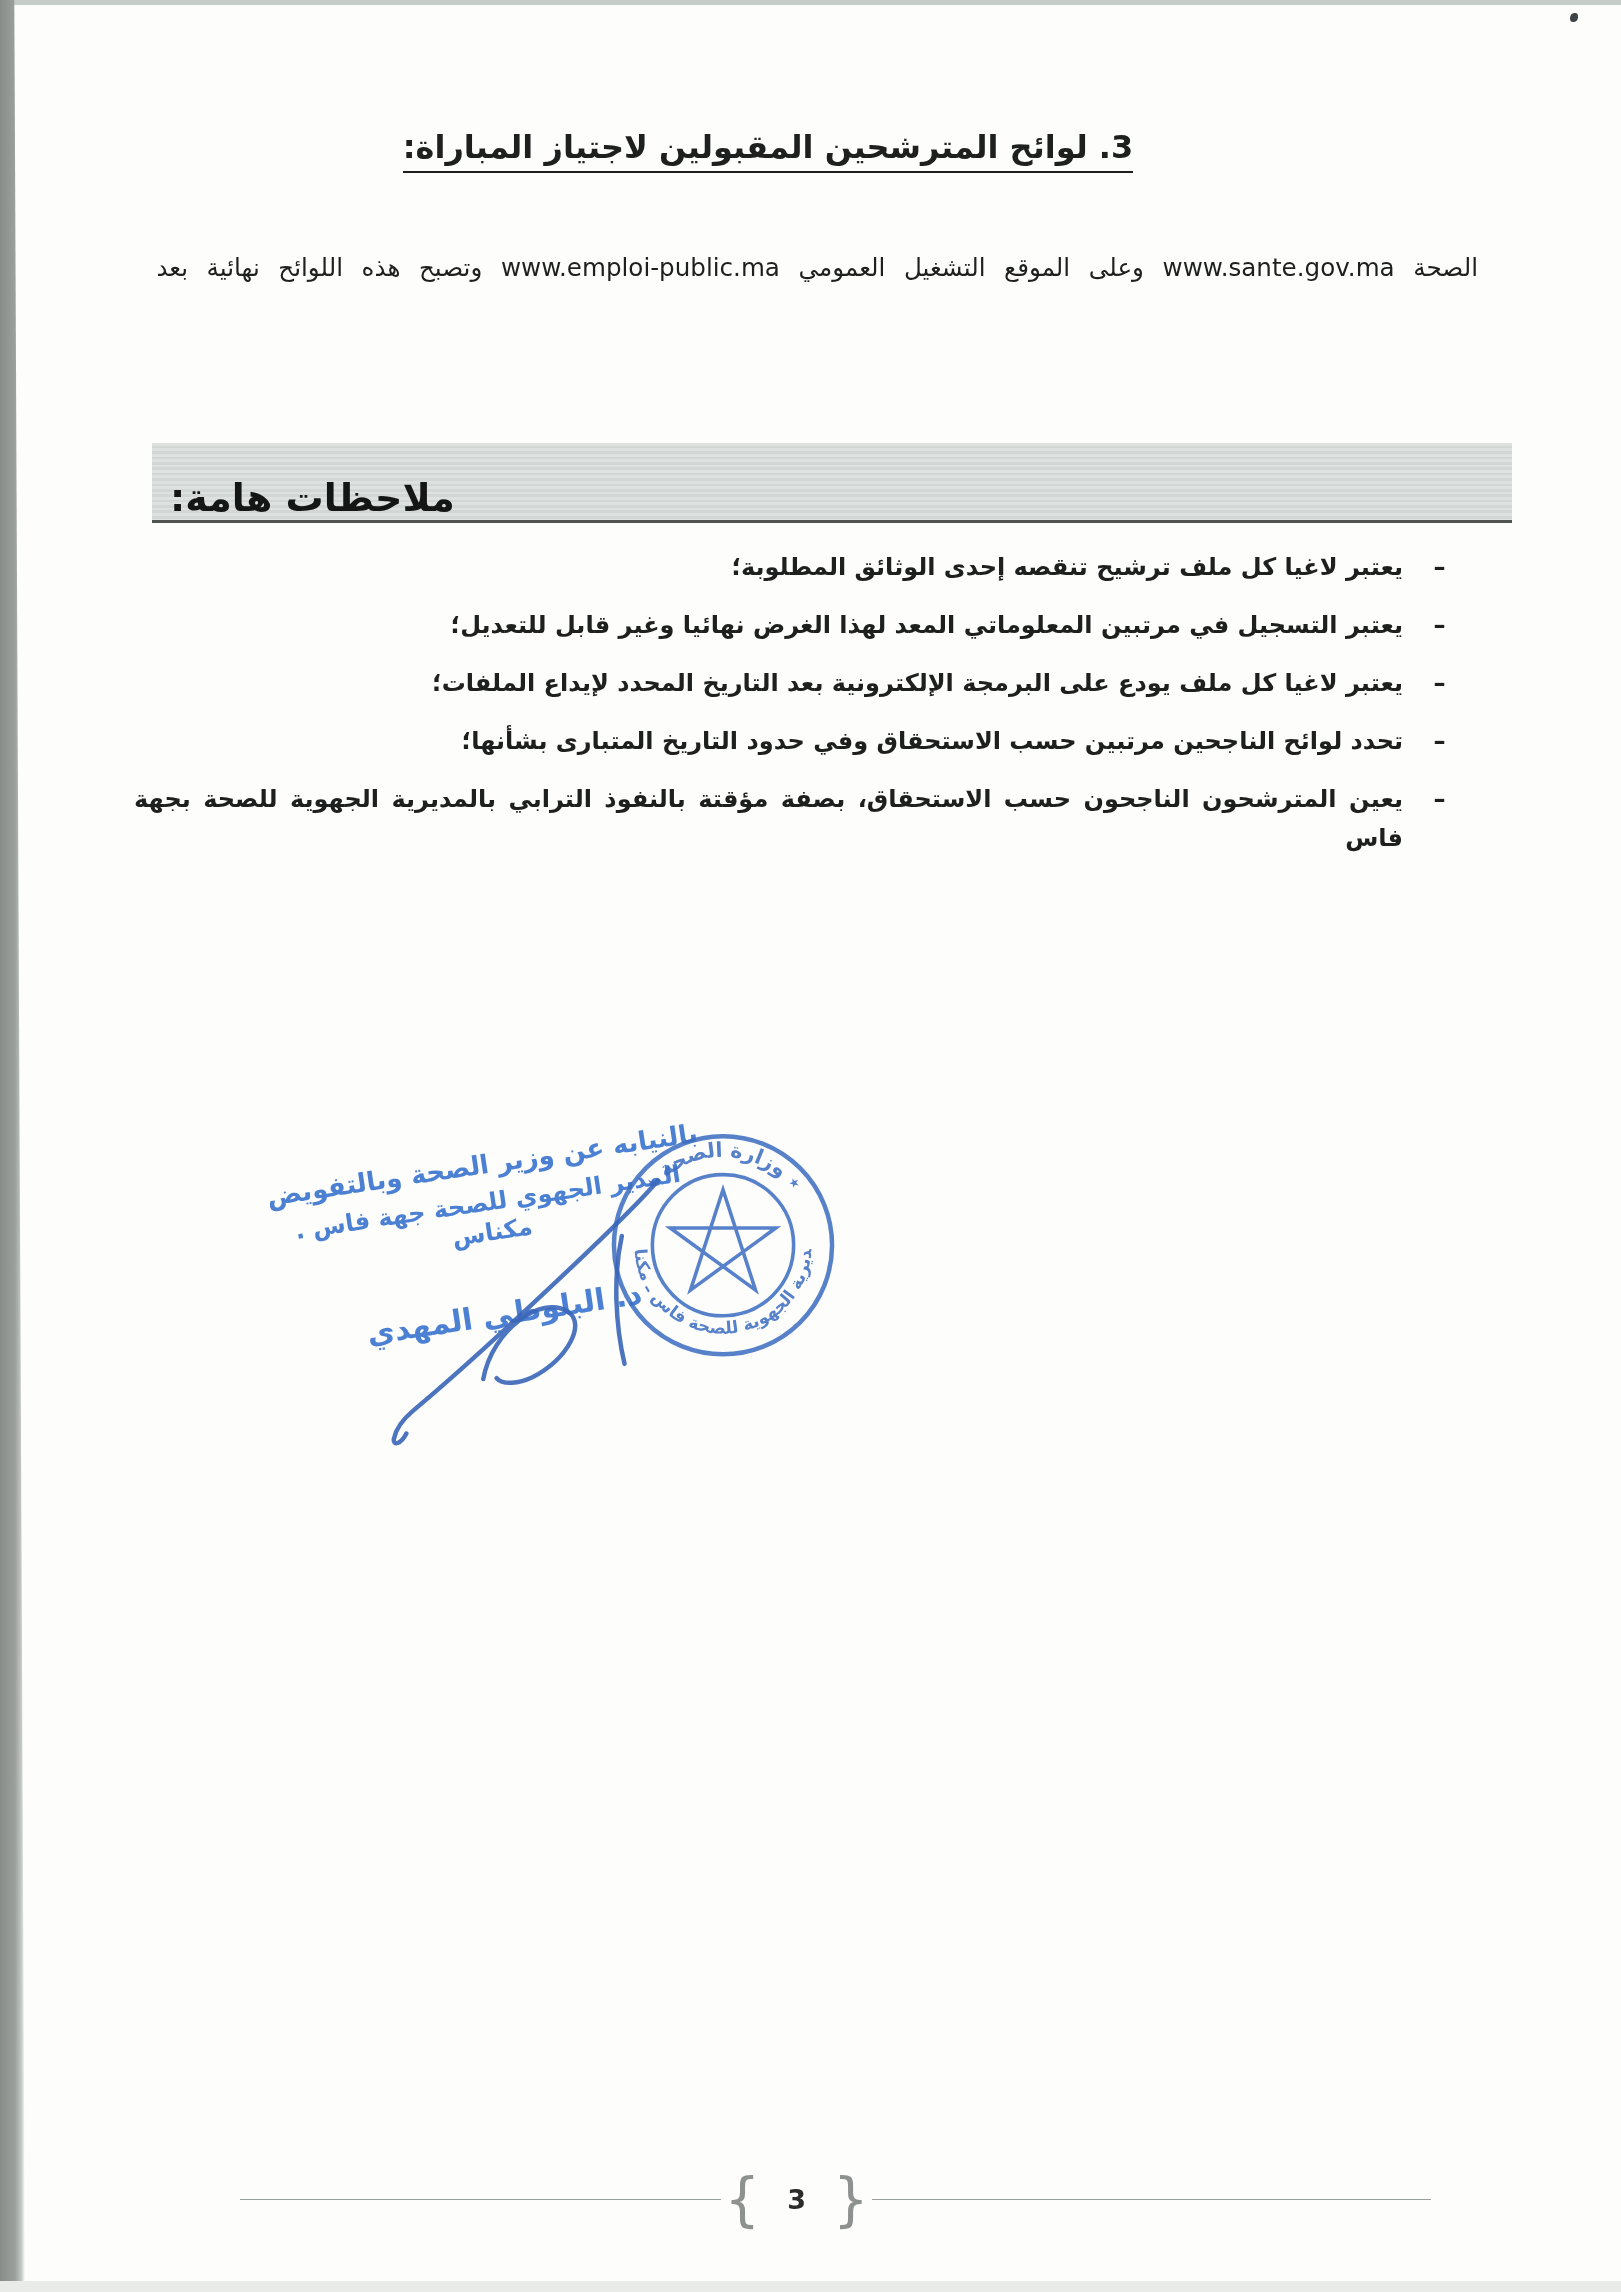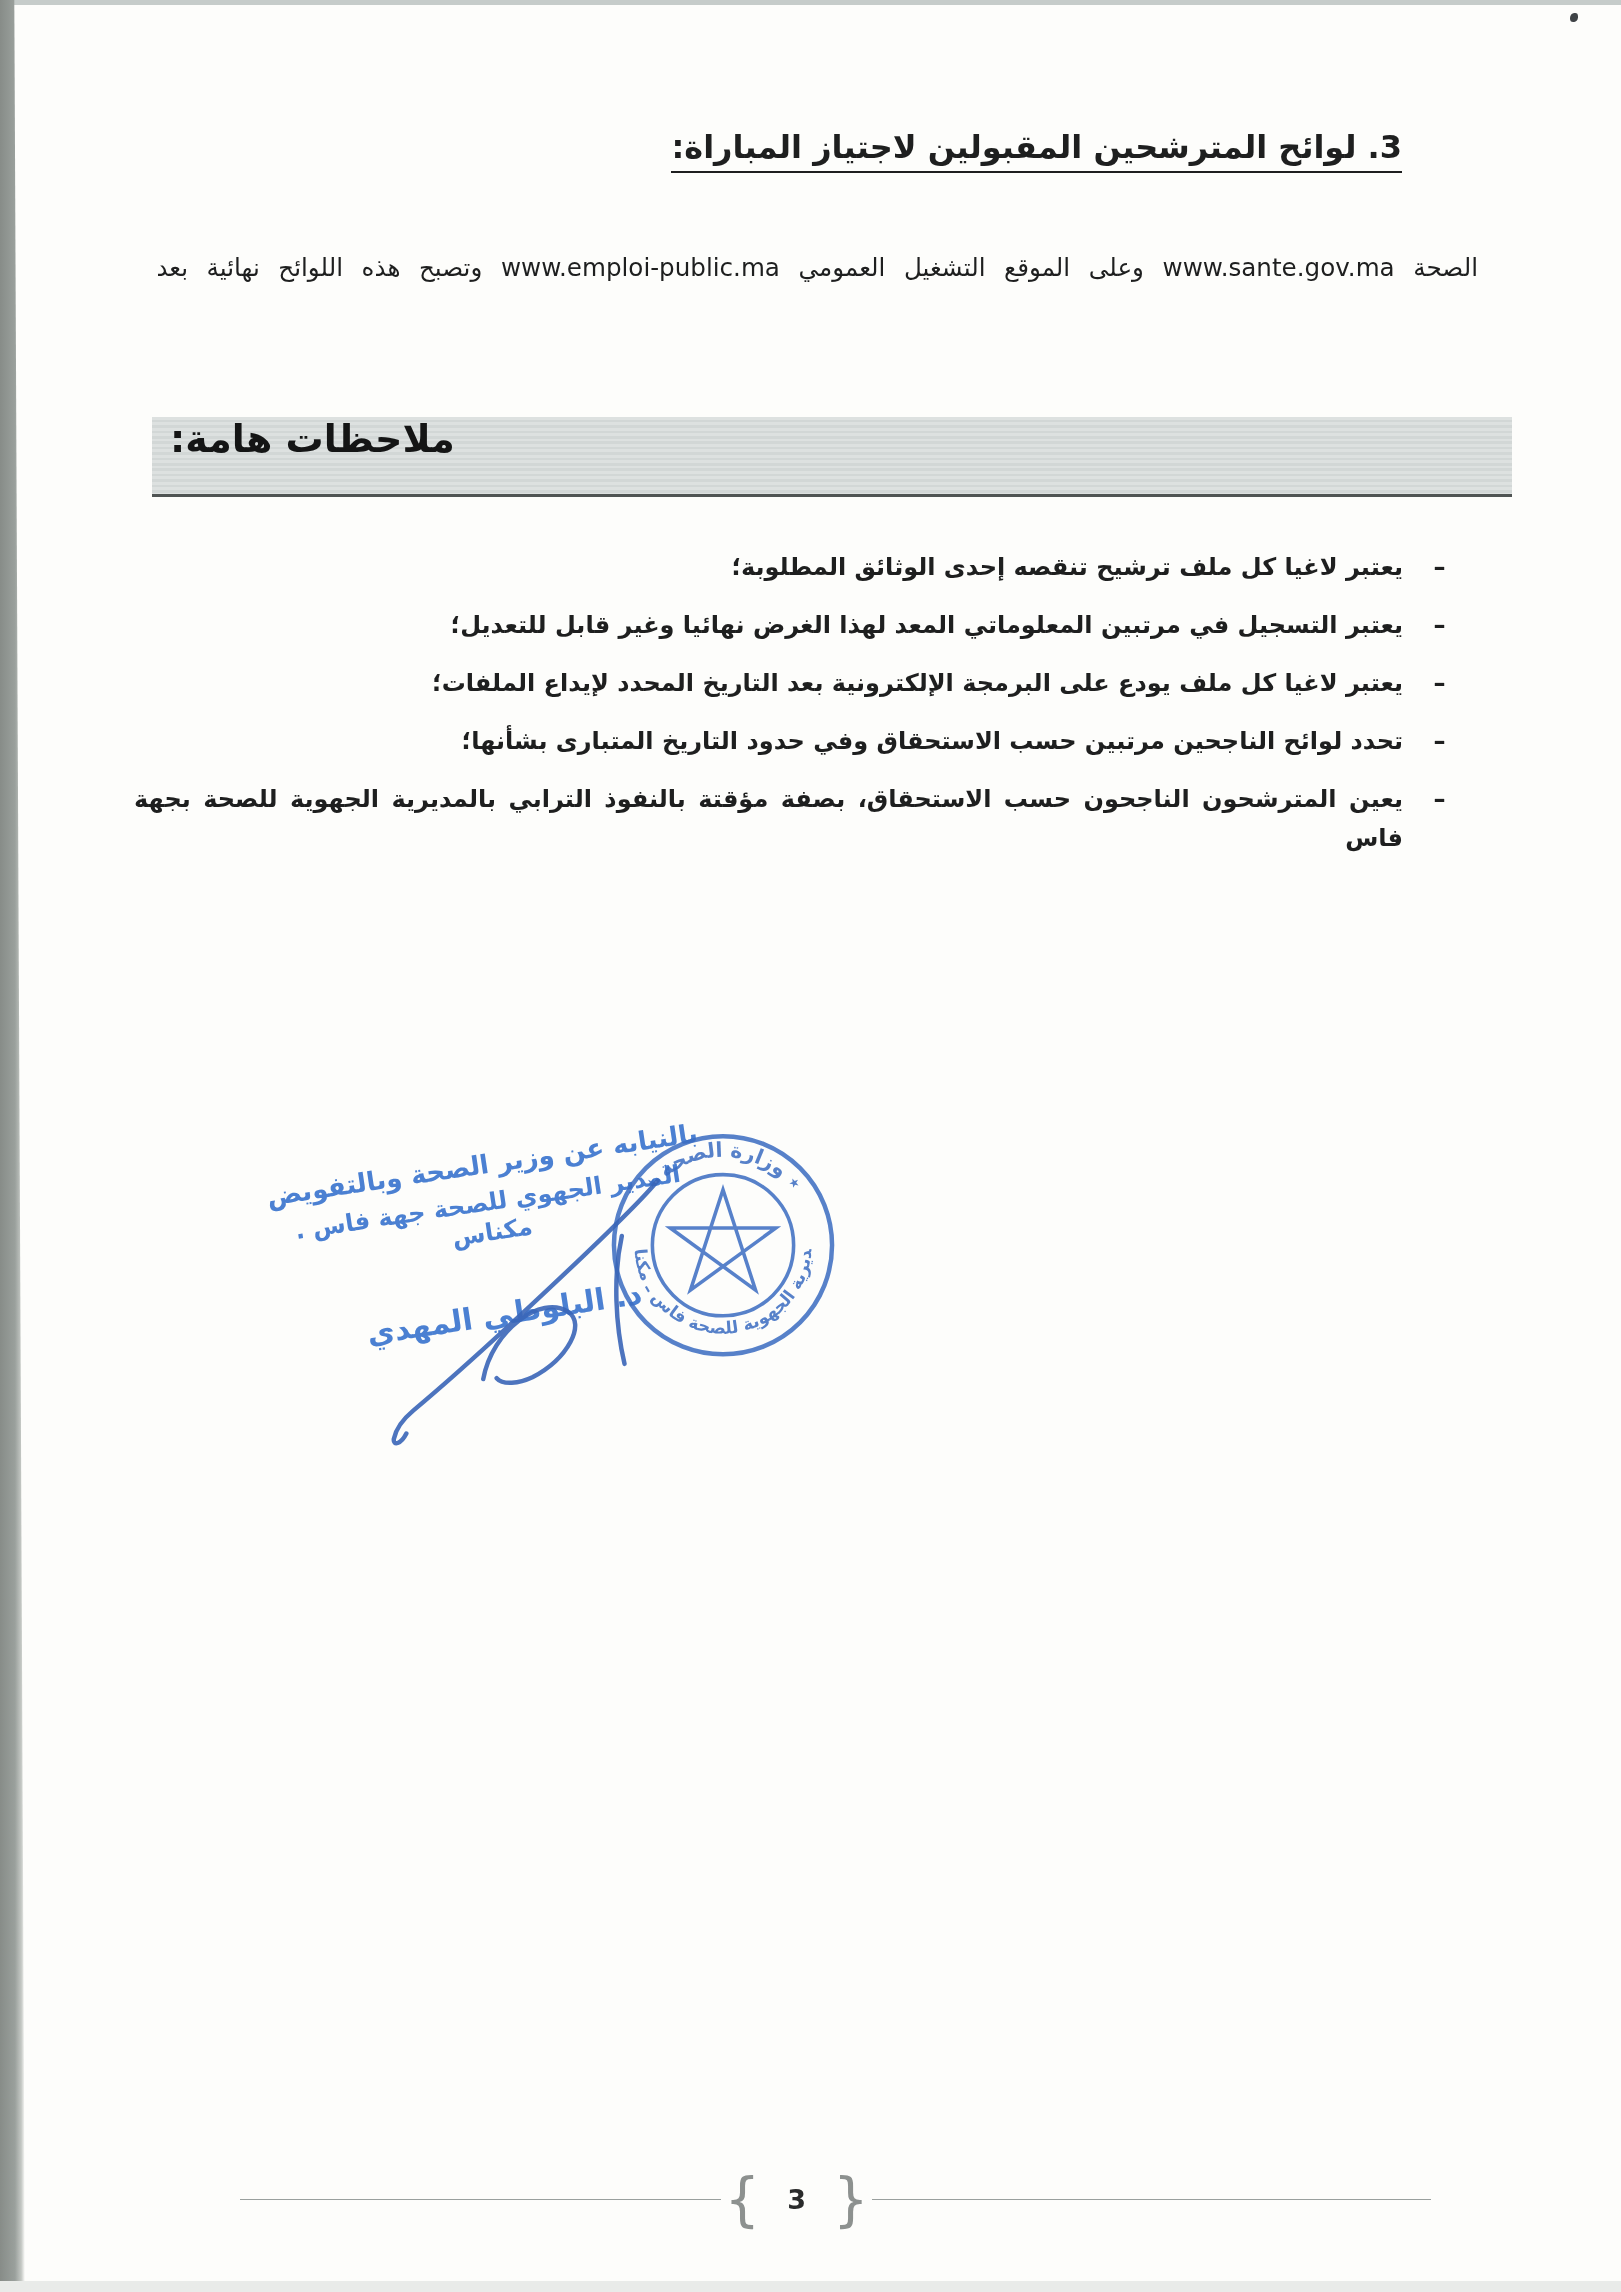--- a/index.html
+++ b/index.html
@@ -23,7 +23,7 @@
   
   .content{position:absolute;left:134px;right:117px;top:0;}
 
-  .title-row{position:absolute;top:128px;left:0;right:0;text-align:right;direction:rtl;}
+  .title-row{position:absolute;top:128px;left:0;right:0;text-align:center;direction:rtl;}
   .title{display:inline-block;margin-right:103px;font-size:32px;font-weight:bold;
     border-bottom:2.7px solid #1e1f1f;padding-bottom:4.5px;letter-spacing:0;}
 

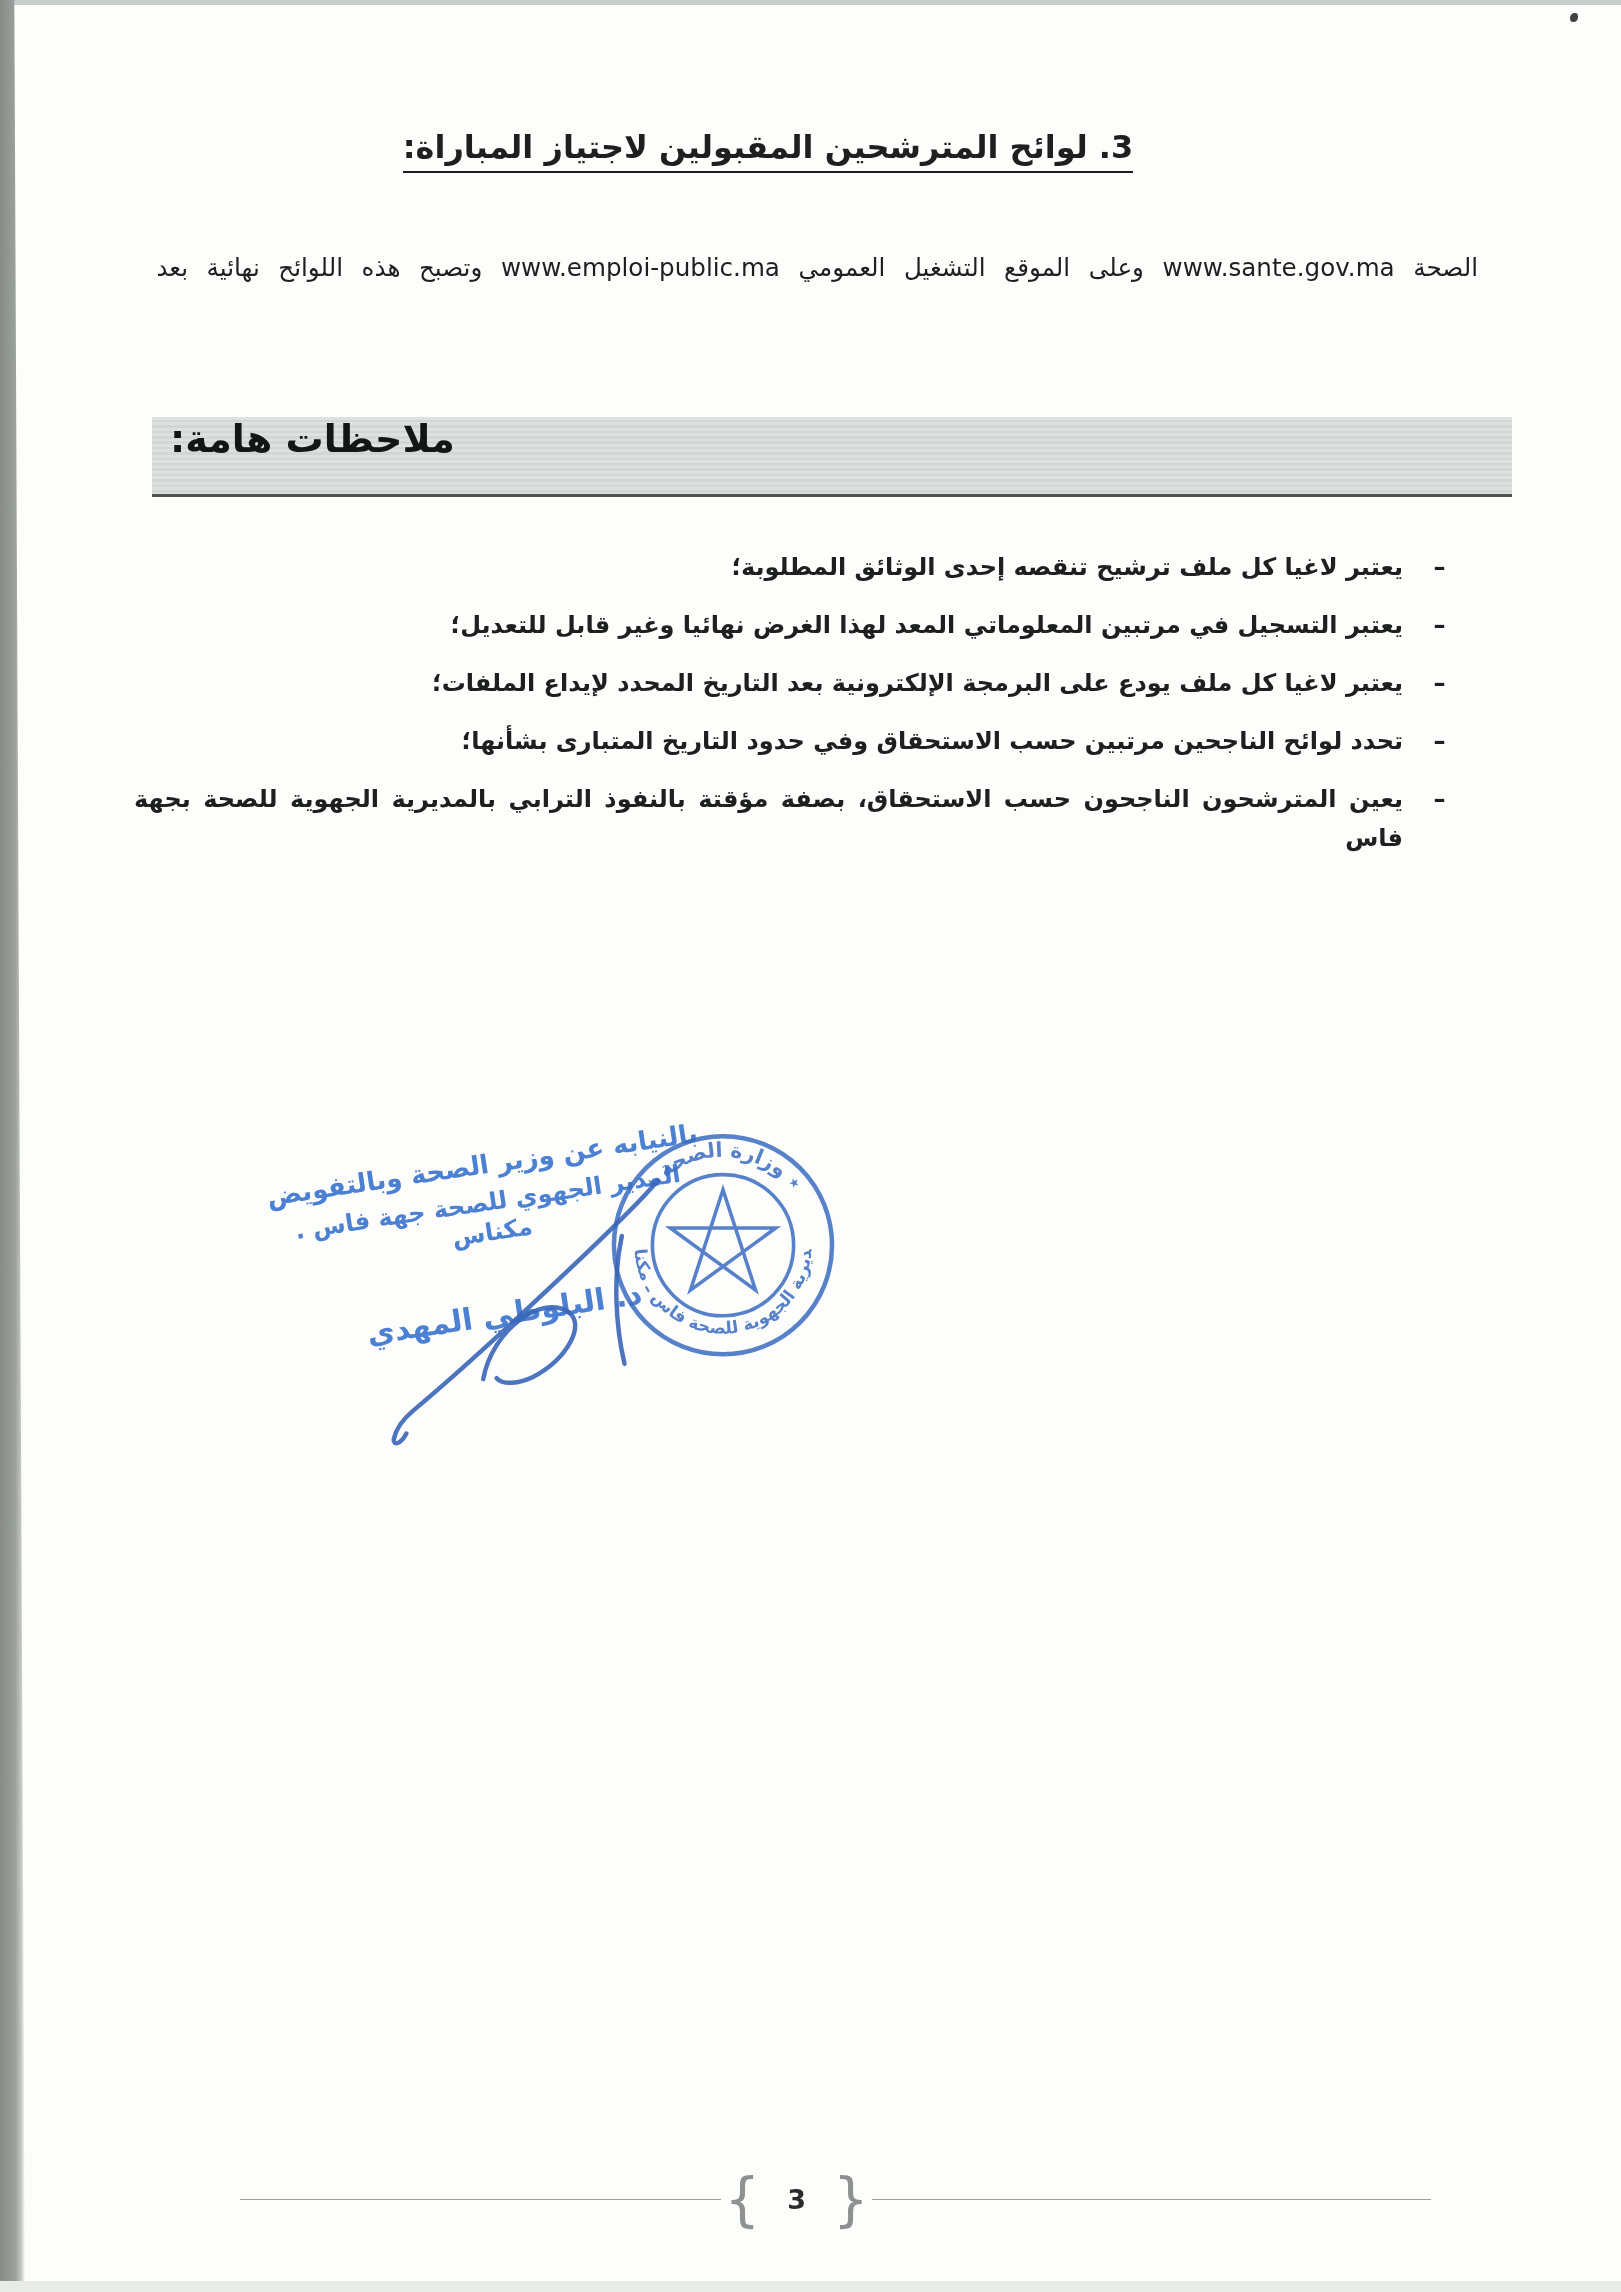--- a/index.html
+++ b/index.html
@@ -31,10 +31,10 @@
   .p-line{line-height:65px;text-align:justify;text-align-last:justify;white-space:normal;}
   .p-line.last{text-align:right;text-align-last:right;}
 
-  .band{position:absolute;top:417px;left:18px;right:-7.2px;height:77px;
+  .band{position:absolute;top:443px;left:18px;right:-7.2px;height:77px;
     background:repeating-linear-gradient(180deg,#dde1e0 0 2.7px,#d2d7d6 2.7px 5.4px);
     border-bottom:3.6px solid #4f5453;
-    display:flex;align-items:flex-start;justify-content:flex-end;direction:rtl;}
+    display:flex;align-items:flex-end;justify-content:flex-end;direction:rtl;}
   .band-text{font-size:38px;font-weight:bold;padding-right:40px;padding-left:18px;color:#141515;}
 
   .notes{position:absolute;top:548px;left:0;right:0;direction:rtl;}

